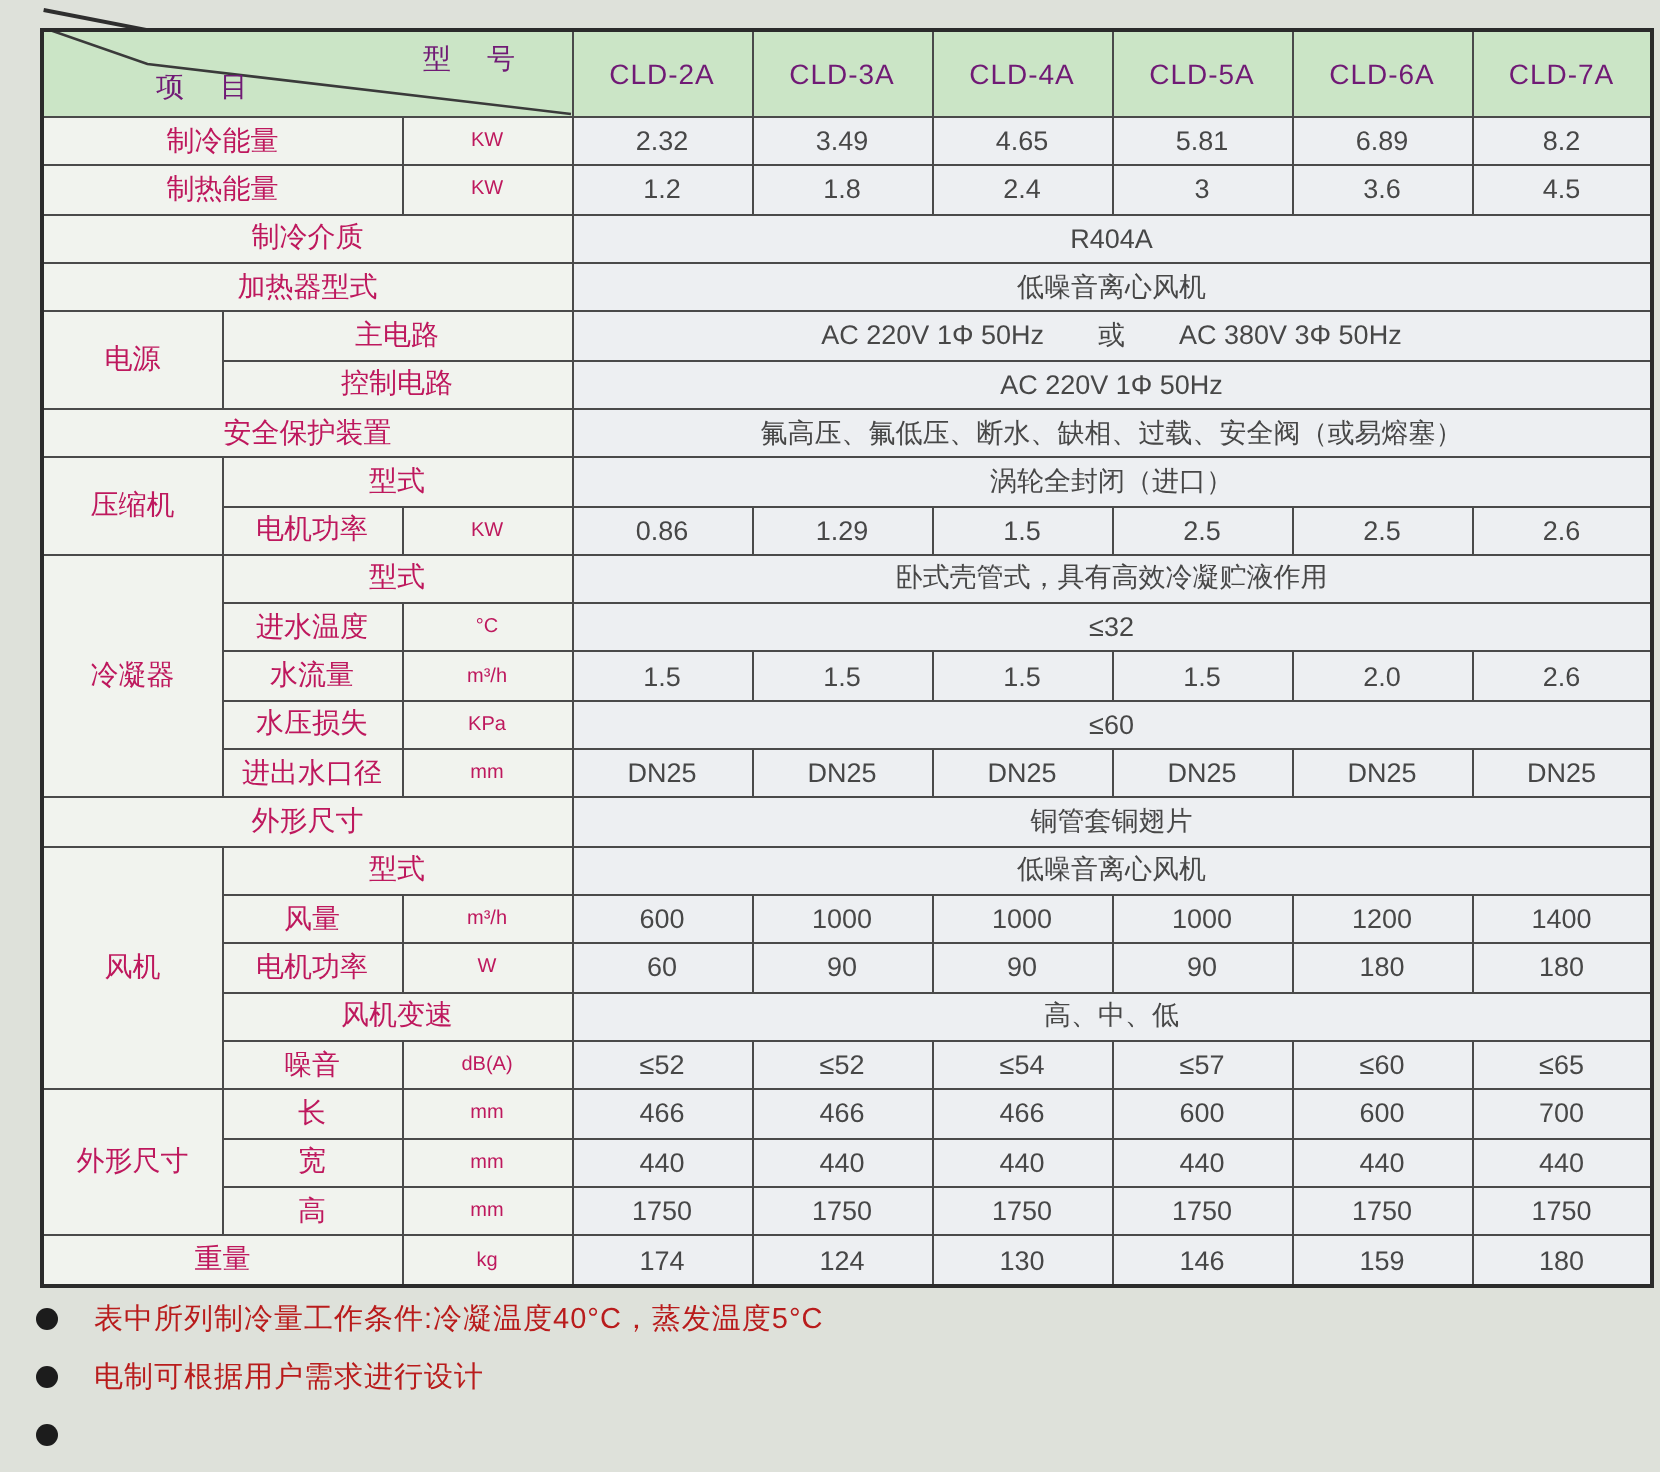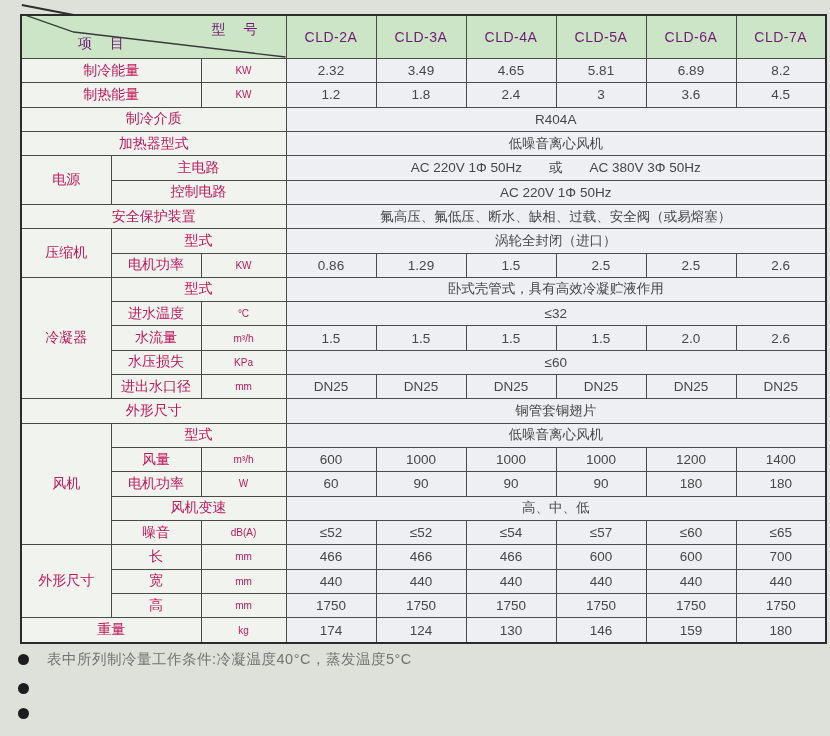--- a/index.html
+++ b/index.html
@@ -37,7 +37,7 @@
   .val,.full{background:#edeff2;color:#474747;}
   .unit{font-size:10px;}
   .notes{position:absolute;left:14px;top:650px;width:780px;}
-  .note{display:flex;align-items:flex-start;margin-bottom:10px;font-size:14.5px;color:#737373;letter-spacing:.5px;}
+  .note{display:flex;align-items:flex-start;margin-bottom:10px;font-size:14.5px;color:#b91c1c;letter-spacing:.5px;}
   .bullet{width:11px;height:11px;border-radius:50%;background:#1c1c1c;margin:4px 18px 0 4px;flex:0 0 11px;}
 </style>
 </head>

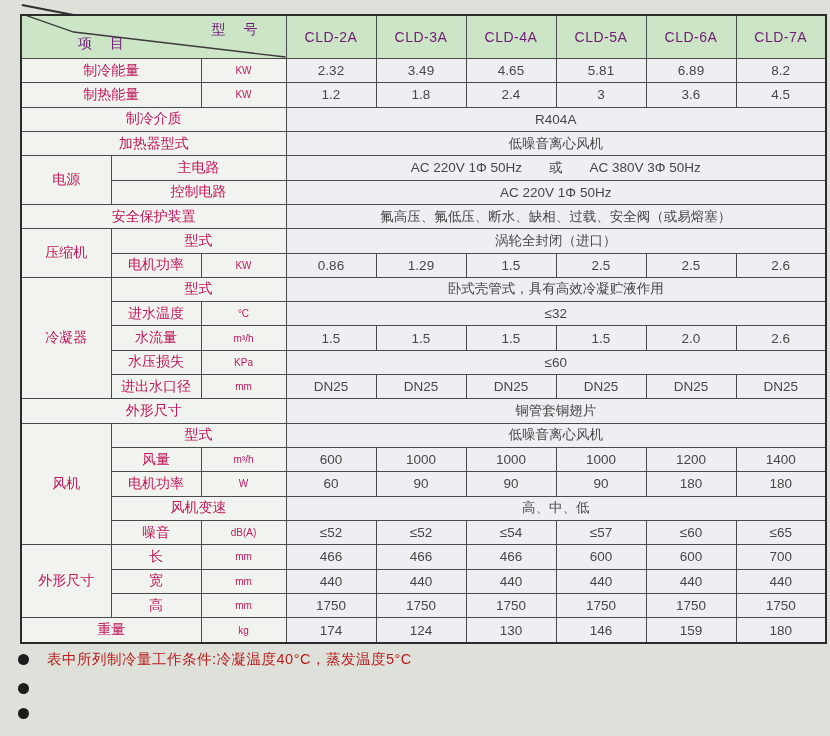--- a/index.html
+++ b/index.html
@@ -262,6 +262,7 @@
   </div>
   <div class="note">
     <span class="bullet"></span>
+    <span>电制可根据用户需求进行设计</span>
   </div>
   <div class="note">
     <span class="bullet"></span>

